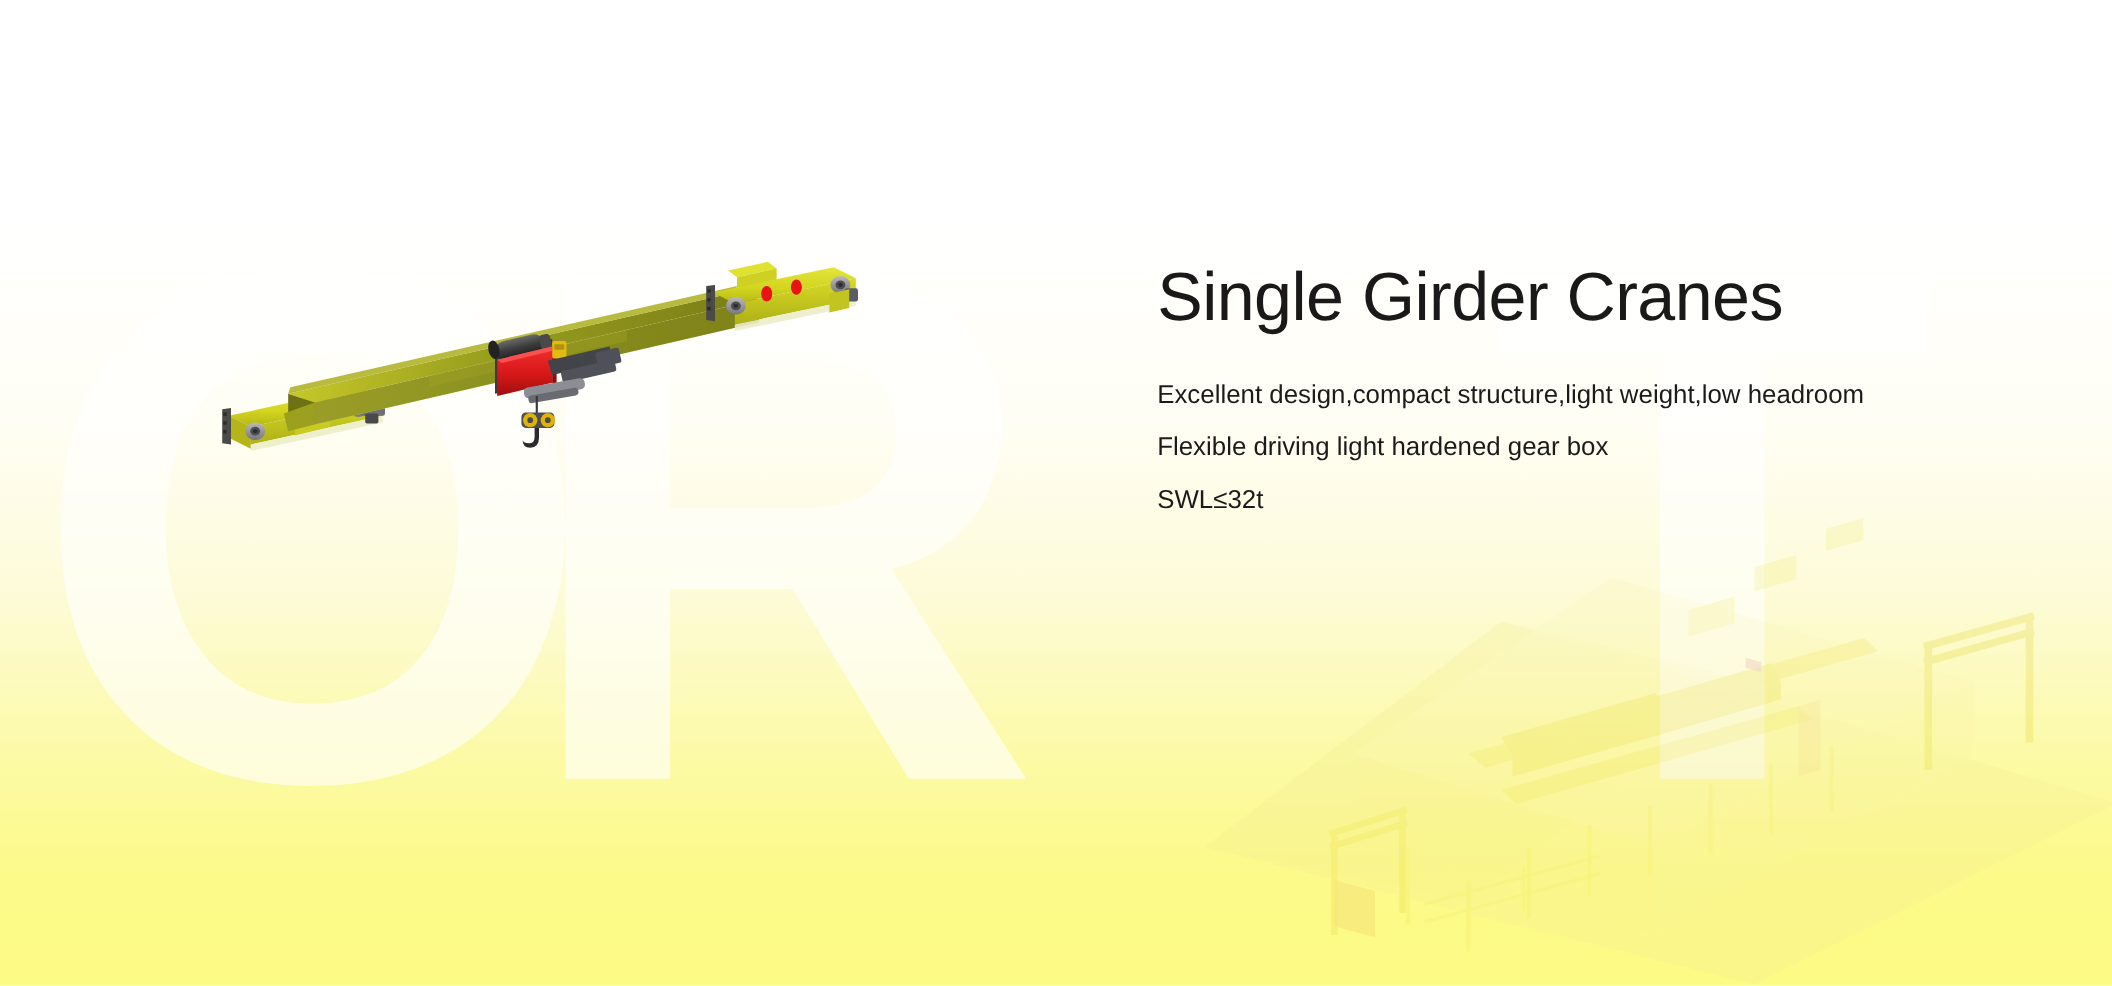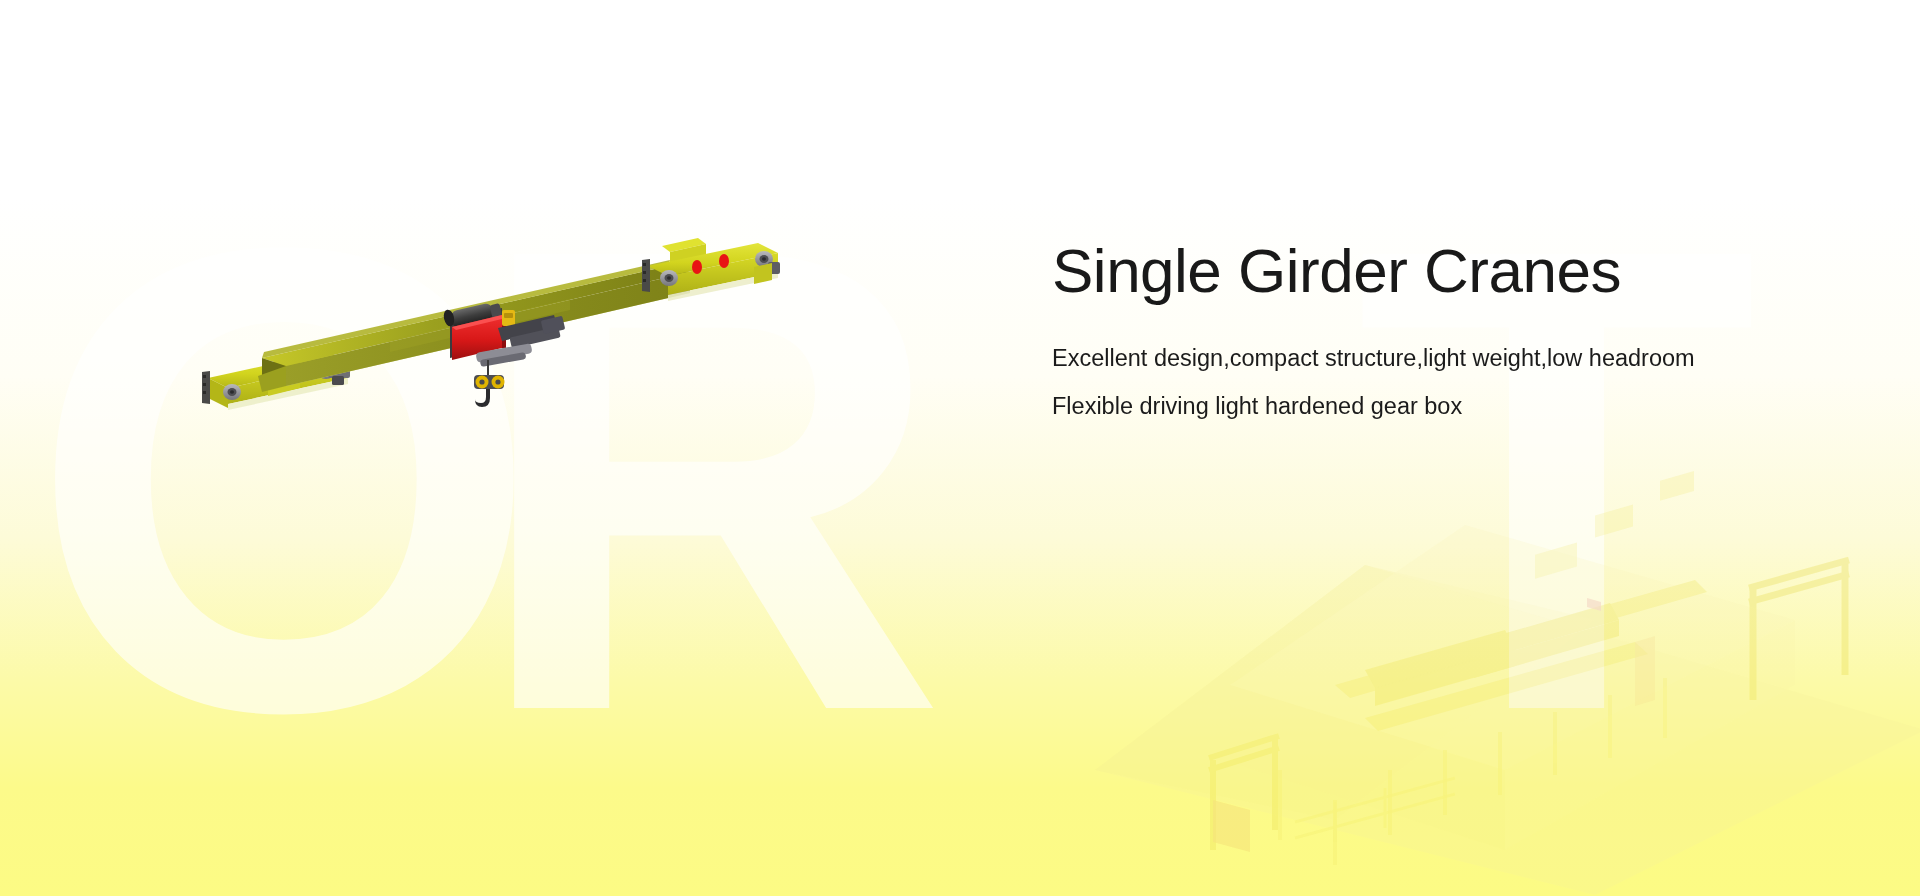--- a/index.html
+++ b/index.html
@@ -347,6 +347,7 @@
     <ul class="feature-list">
       <li class="feature-item">Excellent design,compact structure,light weight,low headroom</li>
       <li class="feature-item">Flexible driving light hardened gear box</li>
+      <li class="feature-item">SWL≤32t</li>
     </ul>
   </div>
 

